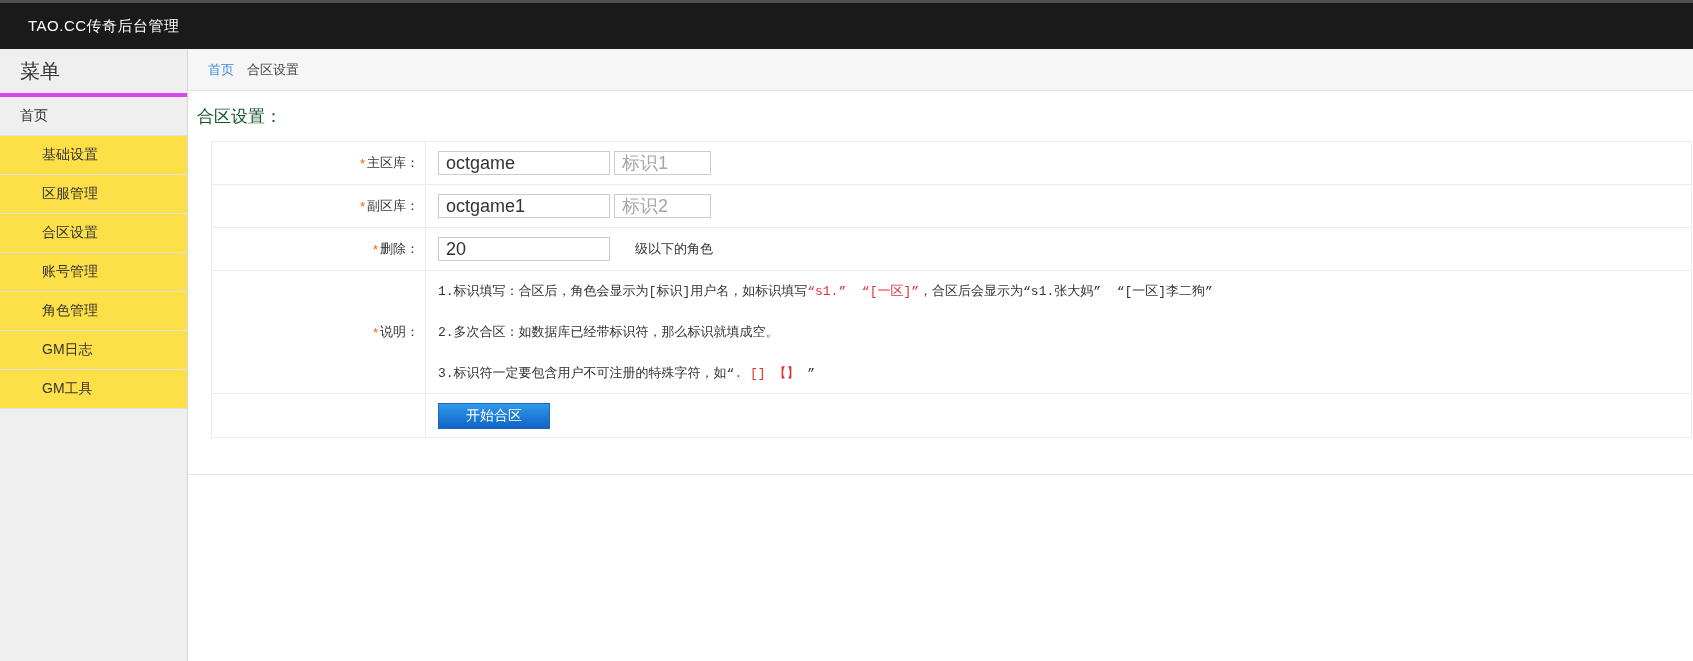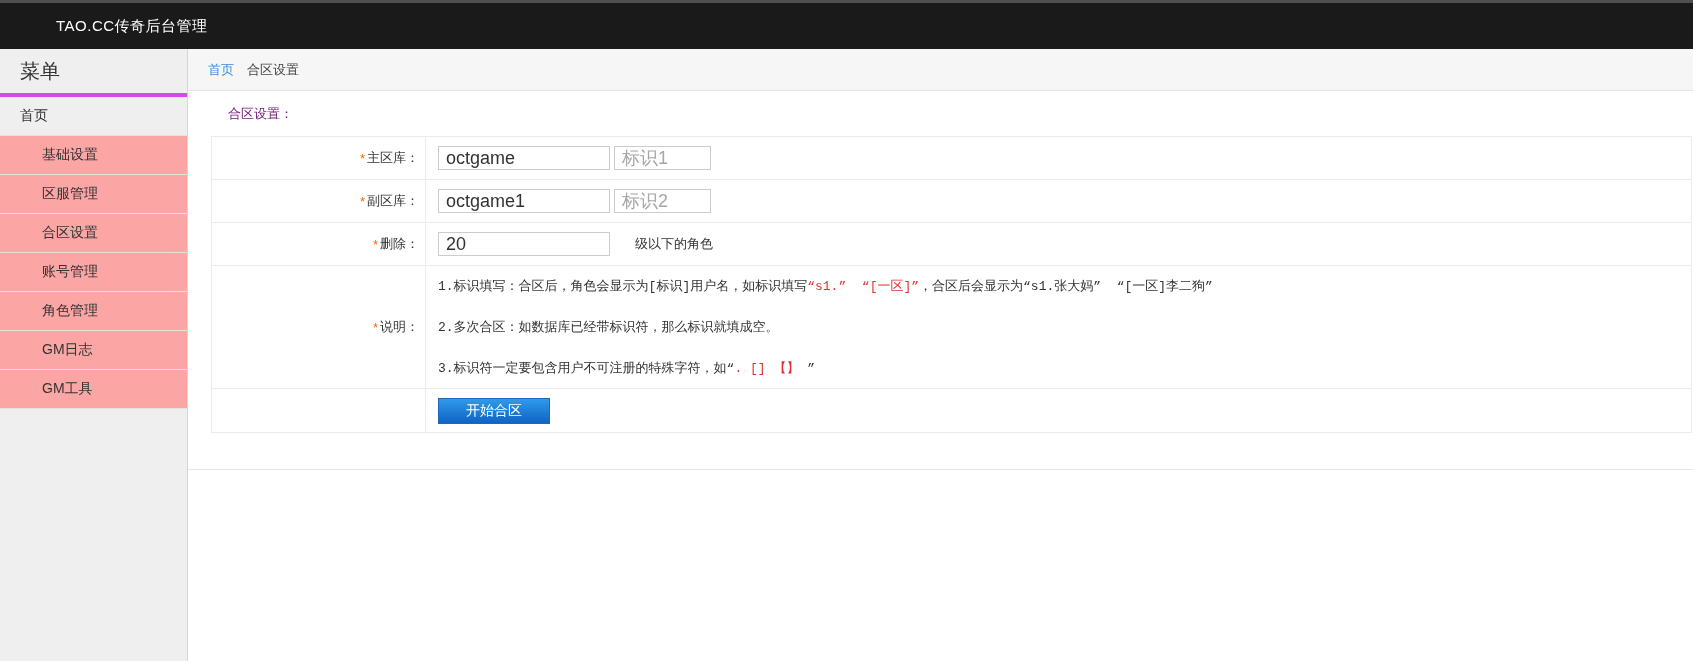--- a/index.html
+++ b/index.html
@@ -14,7 +14,7 @@
   
   .topbar {
     height: 49px; background: #1a1a1a; border-top: 3px solid #4f4f4f;
-    display: flex; align-items: center; padding-left: 56px;
+    display: flex; align-items: center; padding-left: 28px;
   }
   .topbar .app-title { color: #fff; font-size: 15px; letter-spacing: .5px; }
 

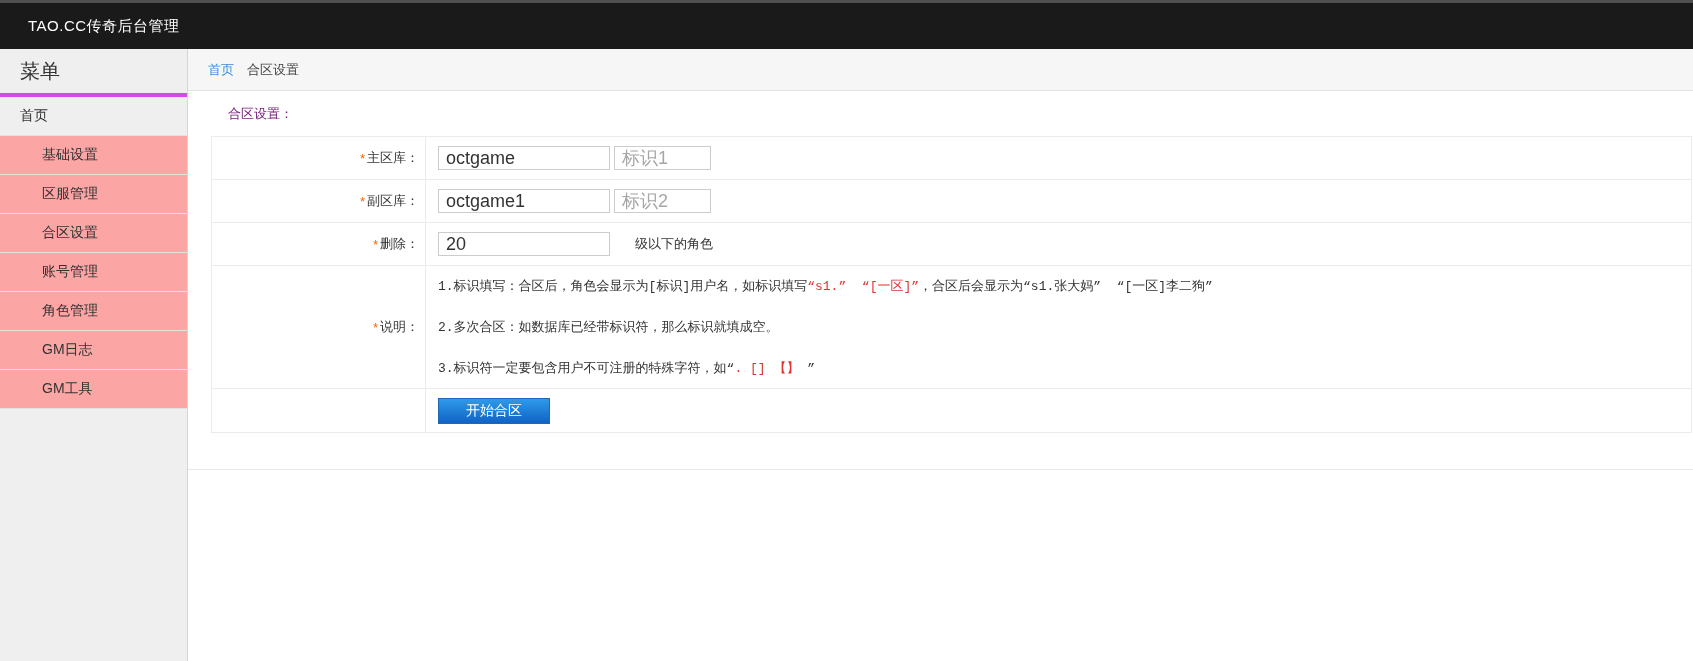--- a/index.html
+++ b/index.html
@@ -47,7 +47,7 @@
   .breadcrumb a { color: #3e8ddd; text-decoration: none; margin-right: 13px; cursor: pointer; }
   .breadcrumb .current { color: #444; }
 
-  .section-title { margin: 14px 0 0 40px; font-size: 13px; color: #701a75; }
+  .section-title { margin: 14px 0 0 9px; font-size: 17px; color: #14532d; }
 
   
   .form-table {

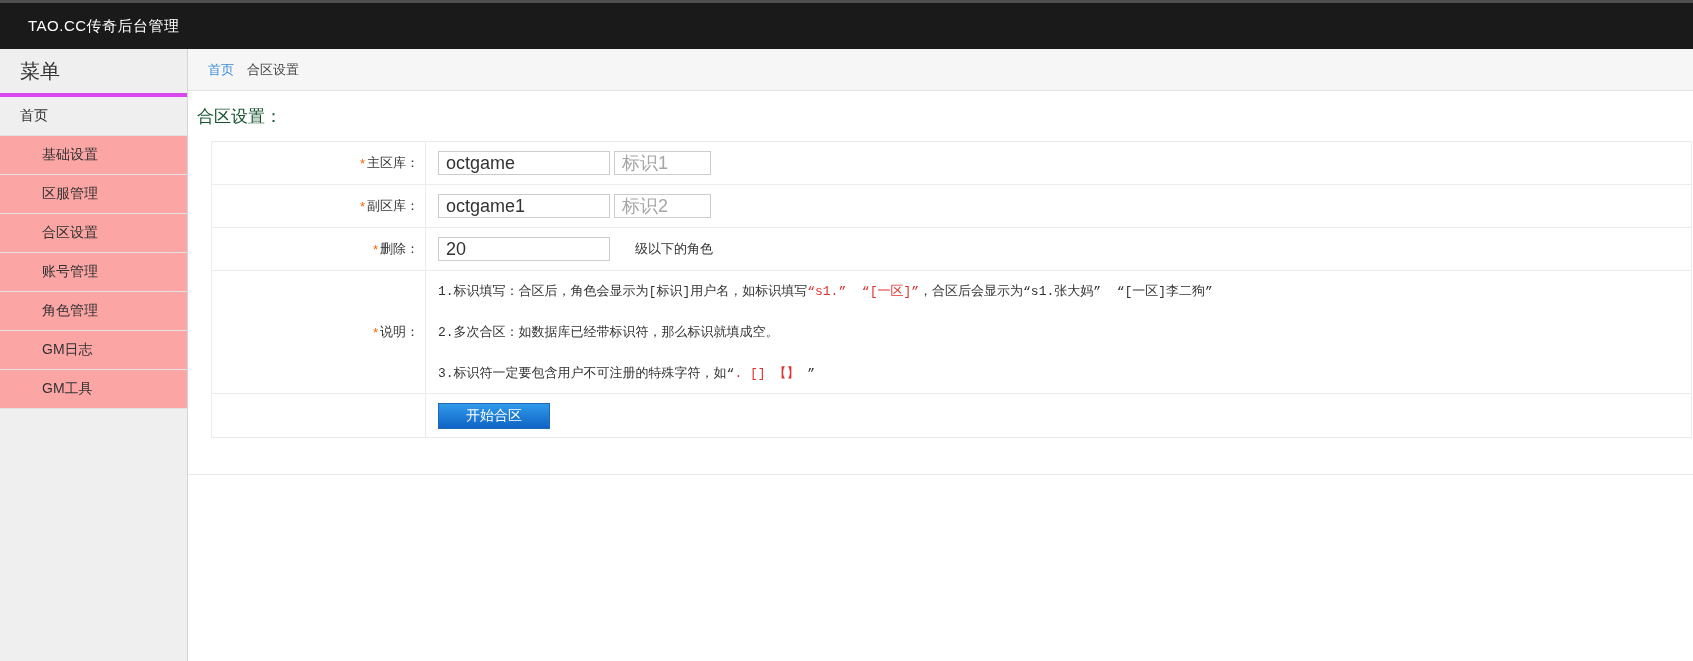--- a/index.html
+++ b/index.html
@@ -35,7 +35,7 @@
     border-bottom: 1px solid #e2e2e2; font-size: 14px; color: #333; cursor: pointer;
   }
   .menu-item.home { padding-left: 20px; background: #efefef; }
-  .menu-item.sub  { padding-left: 42px; background: #fca5a5; }
+  .menu-item.sub  { padding-left: 42px; background: #fde047; }
   .sidebar-fill { flex: 1; background: #efefef; }
 
   

